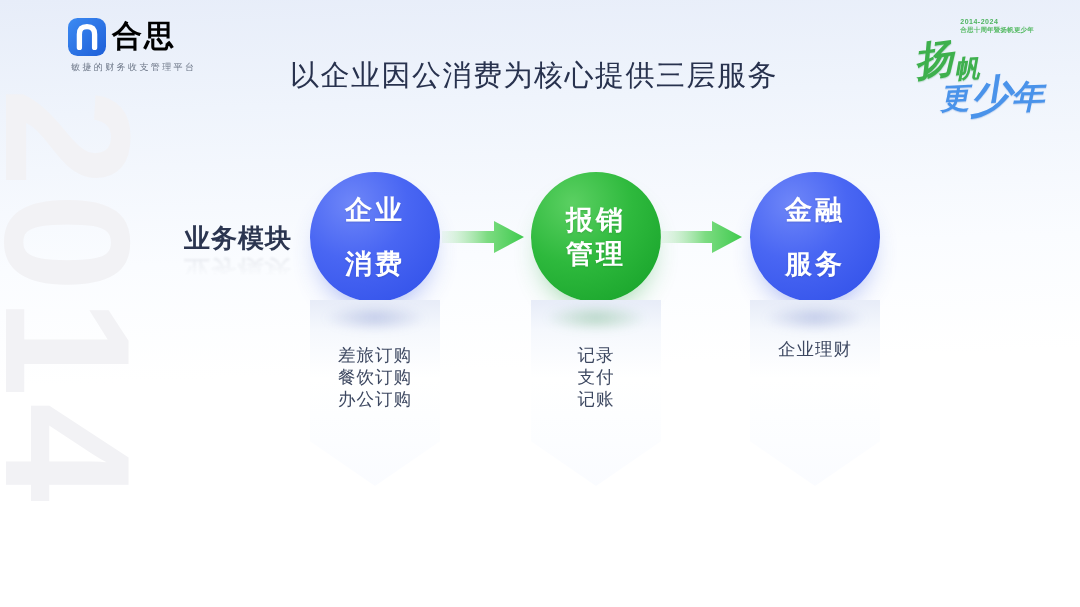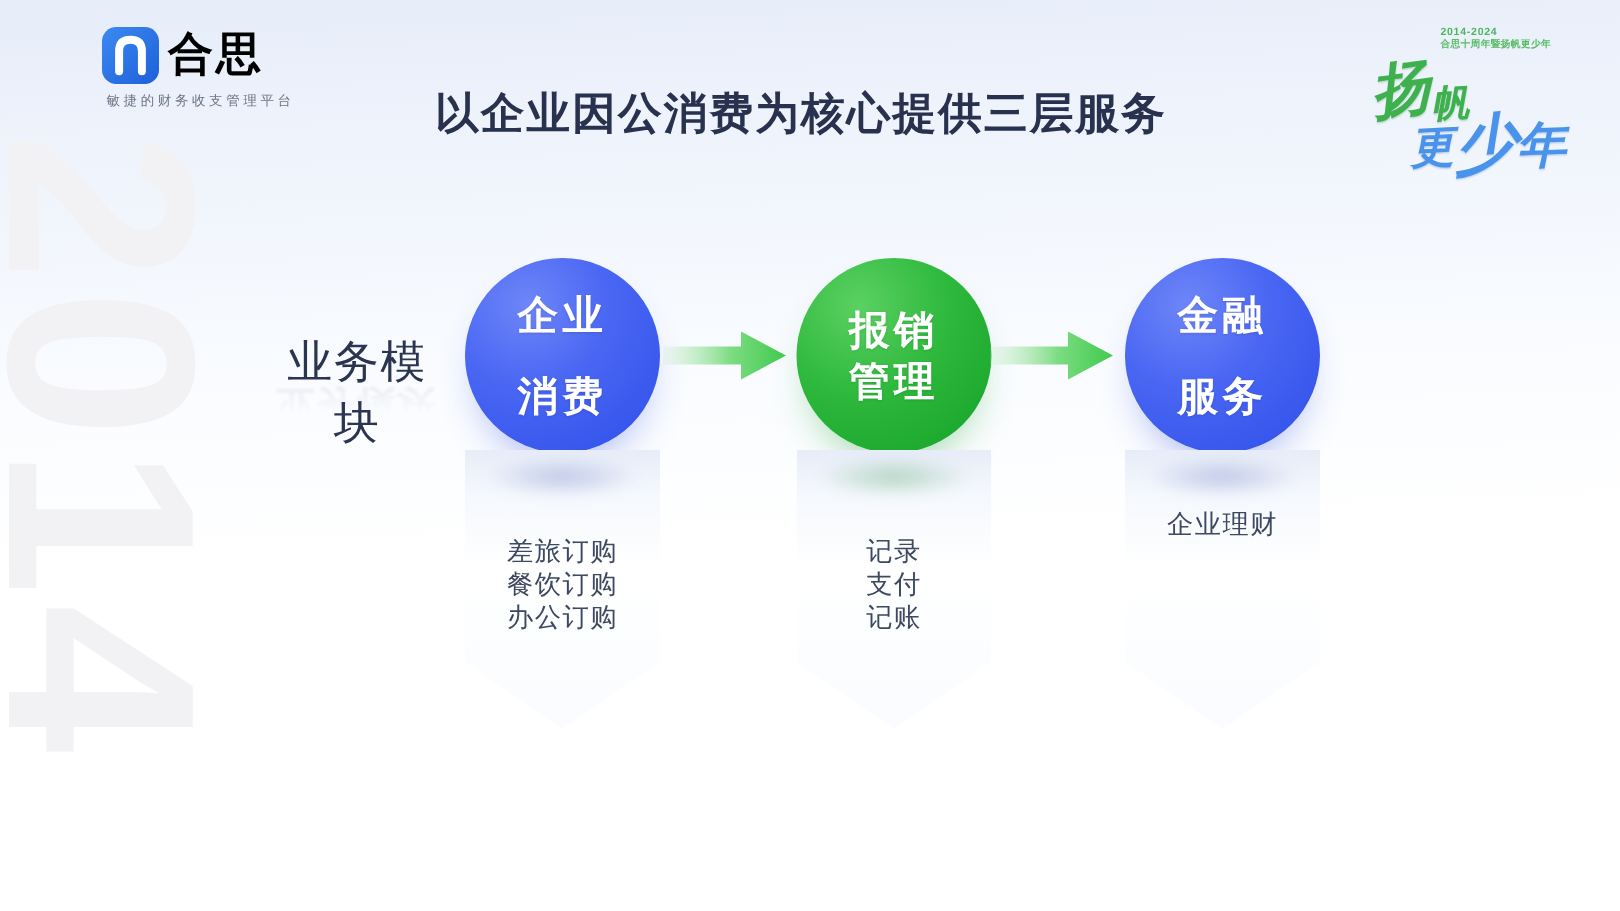--- a/index.html
+++ b/index.html
@@ -46,7 +46,7 @@
   
   .slide-title{
     position:absolute; left:0; right:12px; top:56px; text-align:center;
-    font-size:29px; font-weight:700; color:#28324e; letter-spacing:1.5px; z-index:1;
+    font-size:29px; font-weight:400; color:#28324e; letter-spacing:1.5px; z-index:1;
   }
 
   

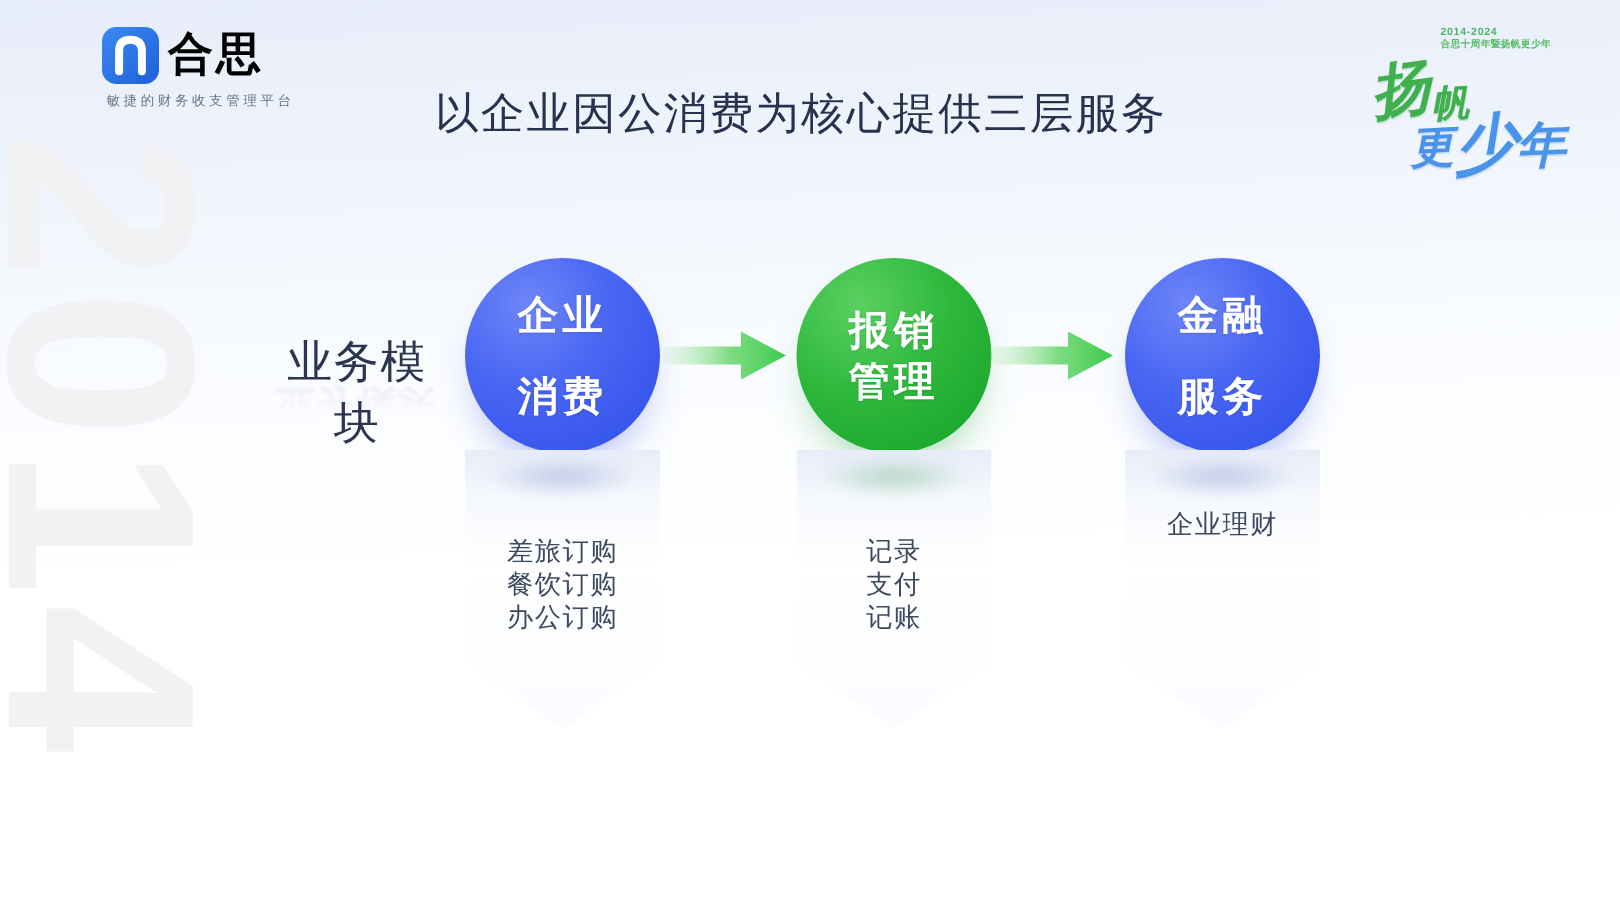--- a/index.html
+++ b/index.html
@@ -53,7 +53,7 @@
   .diagram{ position:absolute; inset:0; z-index:1; }
   .row-label{
     position:absolute; left:183px; top:221px; width:110px;
-    font-size:30px; font-weight:400; color:#2b3550; letter-spacing:1px; text-align:center;
+    font-size:26px; font-weight:700; color:#2b3550; letter-spacing:1px; text-align:center;
   }
   .row-label-reflect{
     position:absolute; left:183px; top:252px; width:110px;

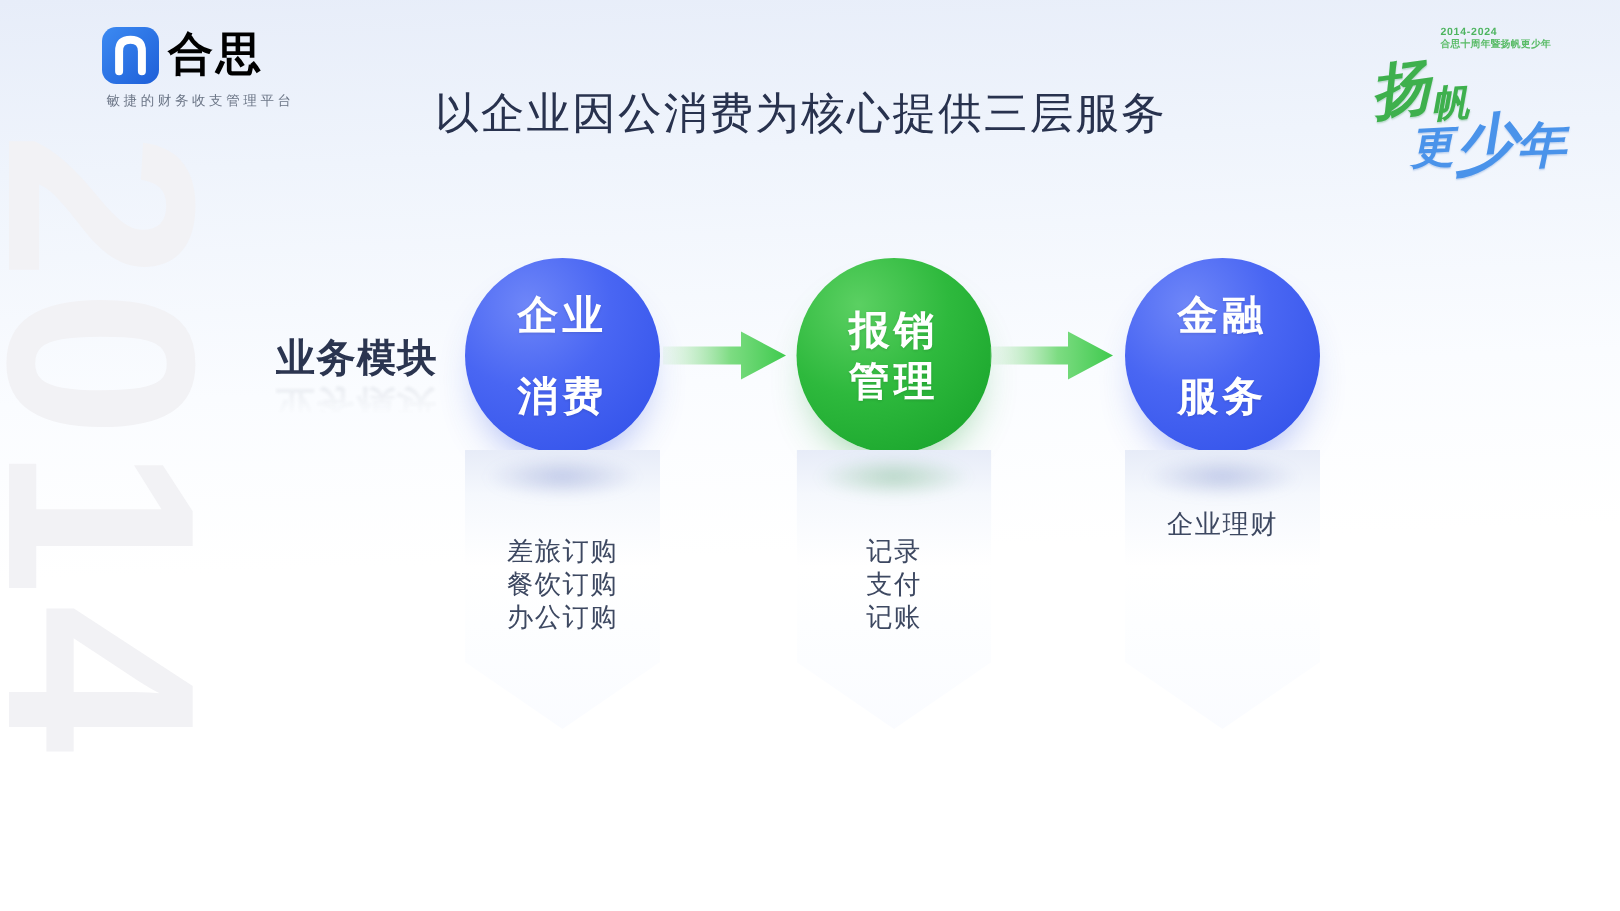--- a/index.html
+++ b/index.html
@@ -99,7 +99,7 @@
     position:relative; text-align:center; color:#3d4861;
     font-size:17.5px; line-height:22px; letter-spacing:1px; font-weight:400;
   }
-  .b1 .banner-items, .b2 .banner-items{ padding-top:56px; }
+  .b1 .banner-items, .b2 .banner-items{ padding-top:44px; }
   .b3 .banner-items{ padding-top:38px; }
 </style>
 </head>

